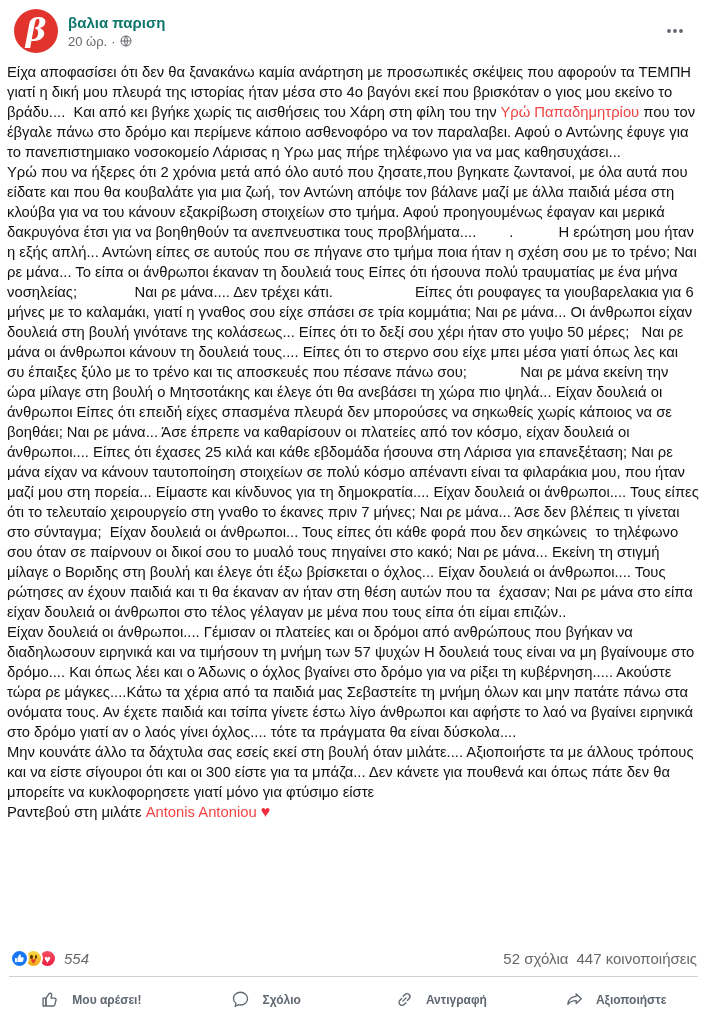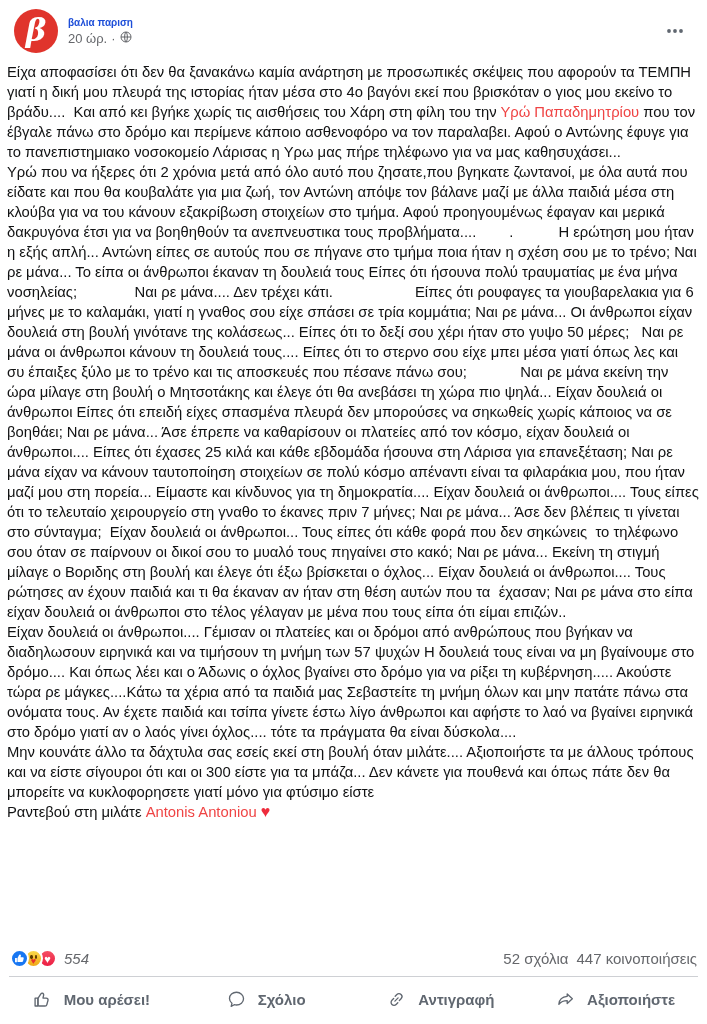--- a/index.html
+++ b/index.html
@@ -22,7 +22,7 @@
     font-family:"DejaVu Serif","Liberation Serif",serif; line-height:1; margin-top:-2px;
   }
   .header-text { margin-left:10px; flex:1 1 auto; }
-  .author { font-size:10px; font-weight:700; color:#1d4ed8; cursor:pointer; }
+  .author { font-size:15px; font-weight:700; color:#0f766e; cursor:pointer; }
   .meta { font-size:13px; color:#65676b; display:flex; align-items:flex-start; gap:4px; margin-top:3px; }
   .menu-btn { color:#606770; padding:6px 6px; cursor:pointer; display:flex; align-items:center; }
 

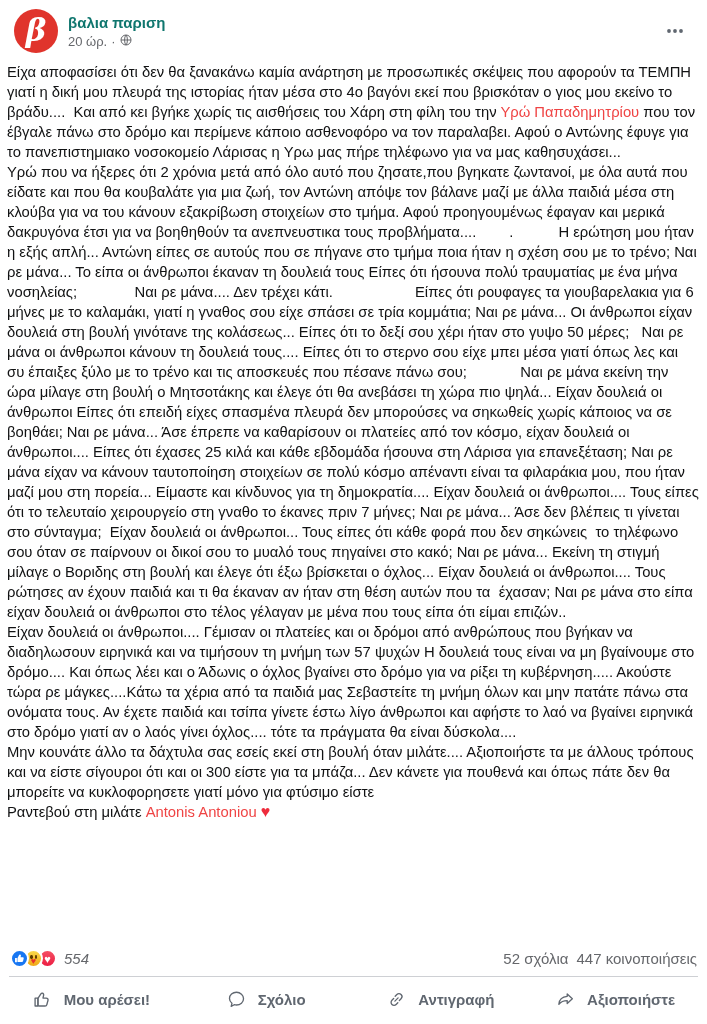--- a/index.html
+++ b/index.html
@@ -23,7 +23,7 @@
   }
   .header-text { margin-left:10px; flex:1 1 auto; }
   .author { font-size:15px; font-weight:700; color:#0f766e; cursor:pointer; }
-  .meta { font-size:13px; color:#65676b; display:flex; align-items:flex-start; gap:4px; margin-top:3px; }
+  .meta { font-size:13px; color:#65676b; display:flex; align-items:center; gap:4px; margin-top:3px; }
   .menu-btn { color:#606770; padding:6px 6px; cursor:pointer; display:flex; align-items:center; }
 
   

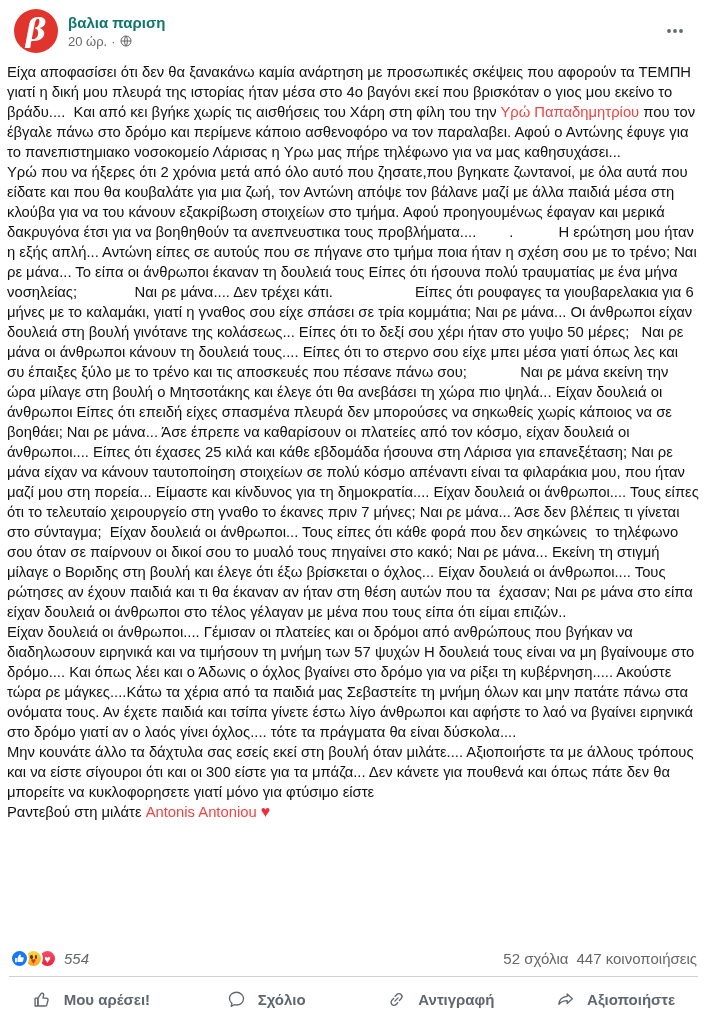--- a/index.html
+++ b/index.html
@@ -66,7 +66,7 @@
   .action-btn {
     flex:1 1 0; display:flex; align-items:center; justify-content:center; gap:12px;
     padding:9px 0; background:none; border:none; border-radius:4px; cursor:pointer;
-    color:#606770; font-size:15px; font-weight:600; font-family:inherit;
+    color:#606770; font-size:12px; font-weight:600; font-family:inherit;
   }
   .aicon { flex:0 0 auto; display:flex; }
 </style>

